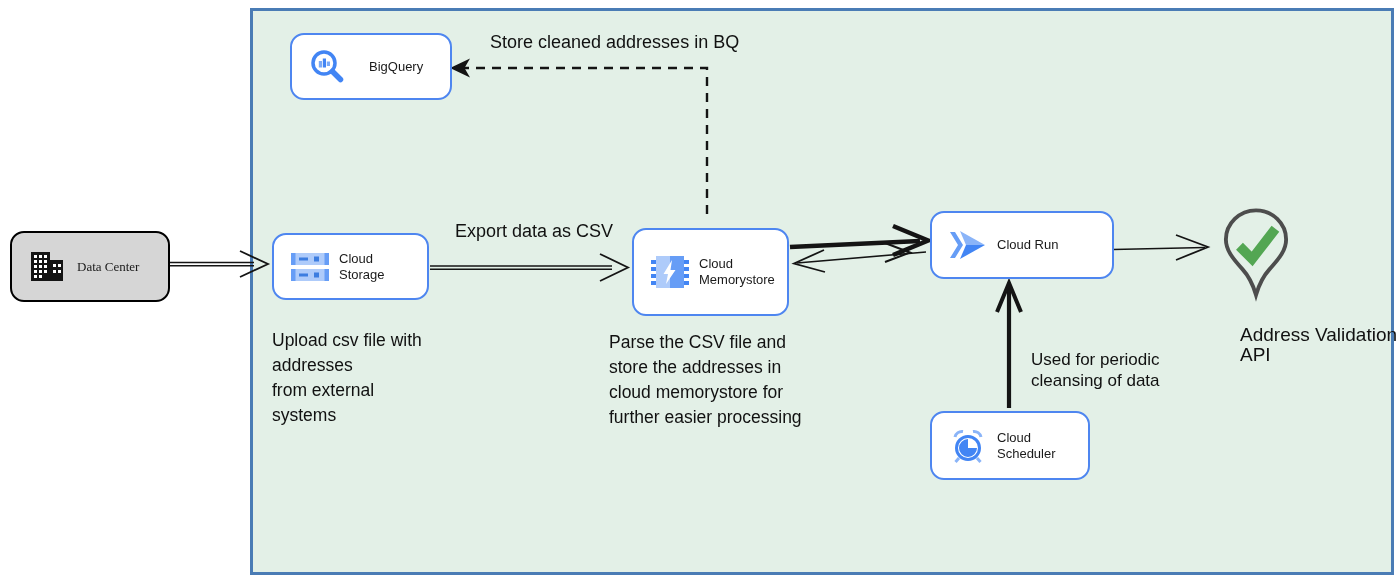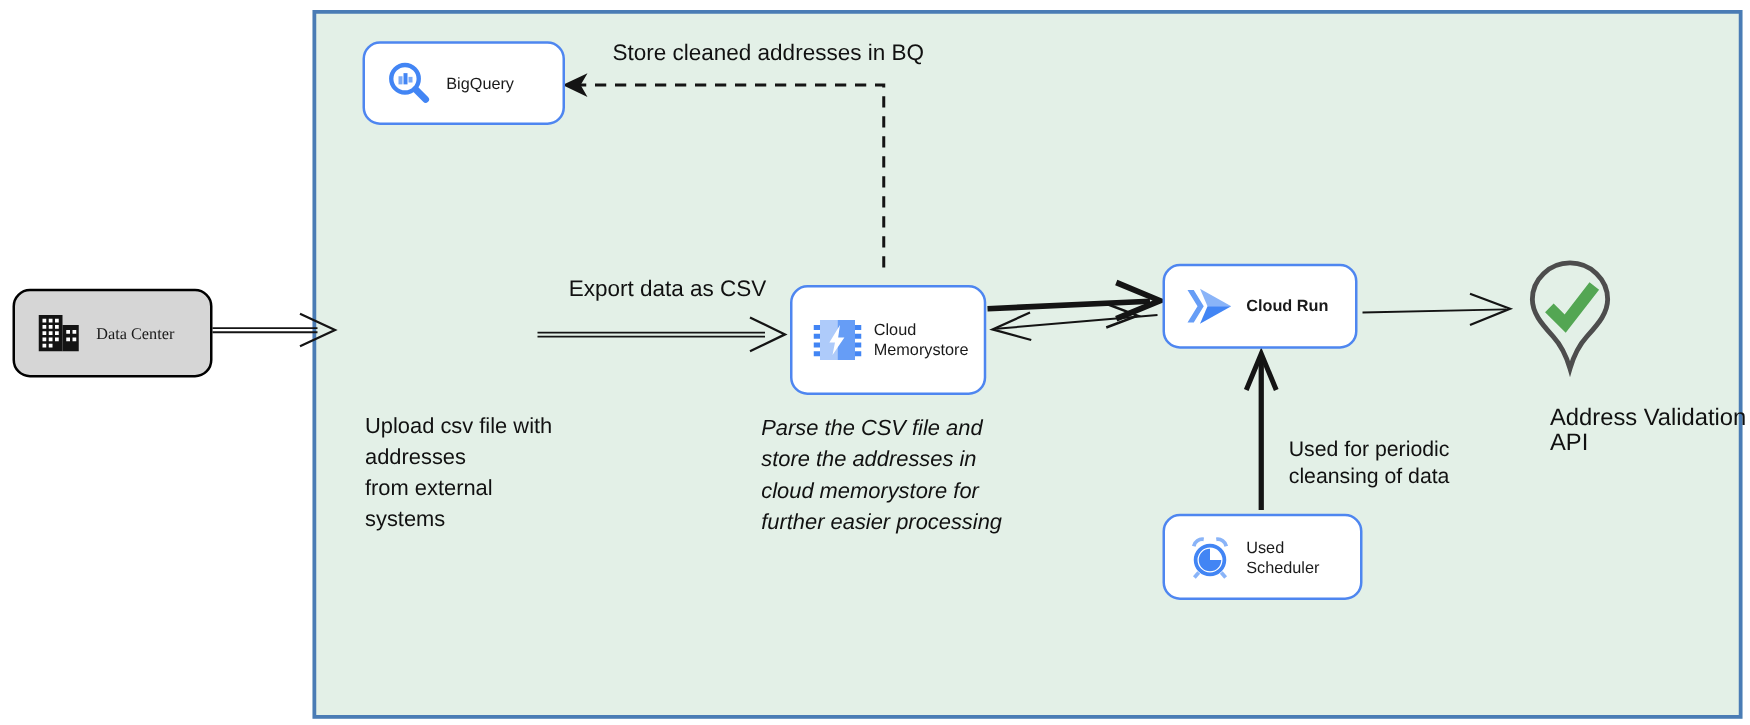--- a/index.html
+++ b/index.html
@@ -98,7 +98,7 @@
     <span class="lbl">Data Center</span>
   </div>
 
-  <div class="node" style="left:290px;top:33px;width:162px;height:67px;">
+  <div class="node" style="left:290px;top:33px;width:162px;height:67px;gap:12px;">
     <span class="ic">
       <svg width="38" height="38" viewBox="0 0 38 38">
         <circle cx="15" cy="15" r="11" fill="#fff" stroke="#4285f4" stroke-width="3.5"></circle>

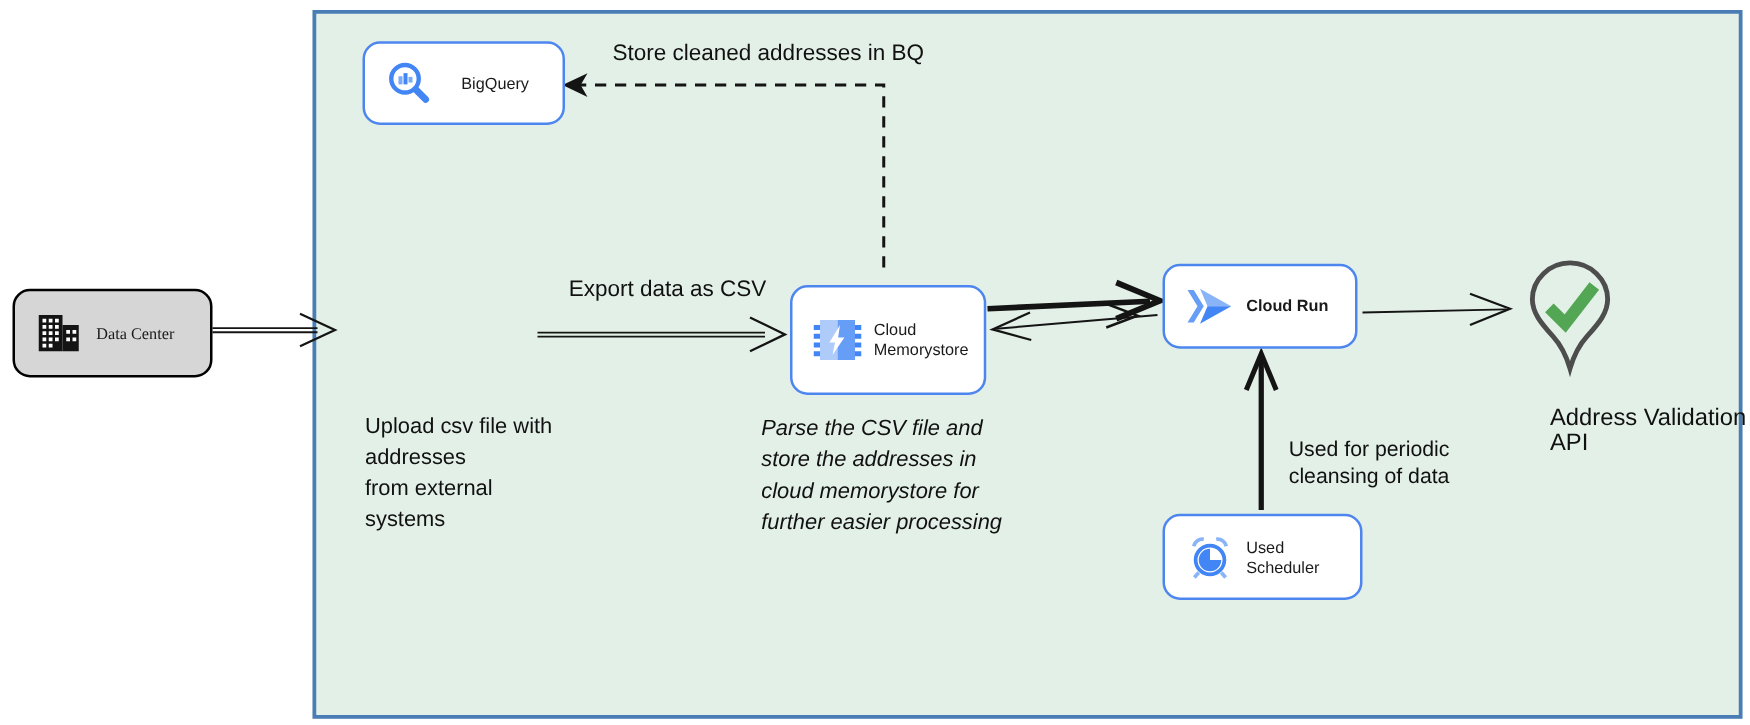--- a/index.html
+++ b/index.html
@@ -134,7 +134,7 @@
 Memorystore</span>
   </div>
 
-  <div class="node" style="left:930px;top:211px;width:156px;height:68px;font-weight:bold;">
+  <div class="node" style="left:930px;top:211px;width:184px;height:68px;">
     <span class="ic">
       <svg width="38" height="32" viewBox="0 0 38 32">
         <path d="M1,3 L6,3 L14,16 L6,29 L1,29 L9,16 Z" fill="#669df6"></path>

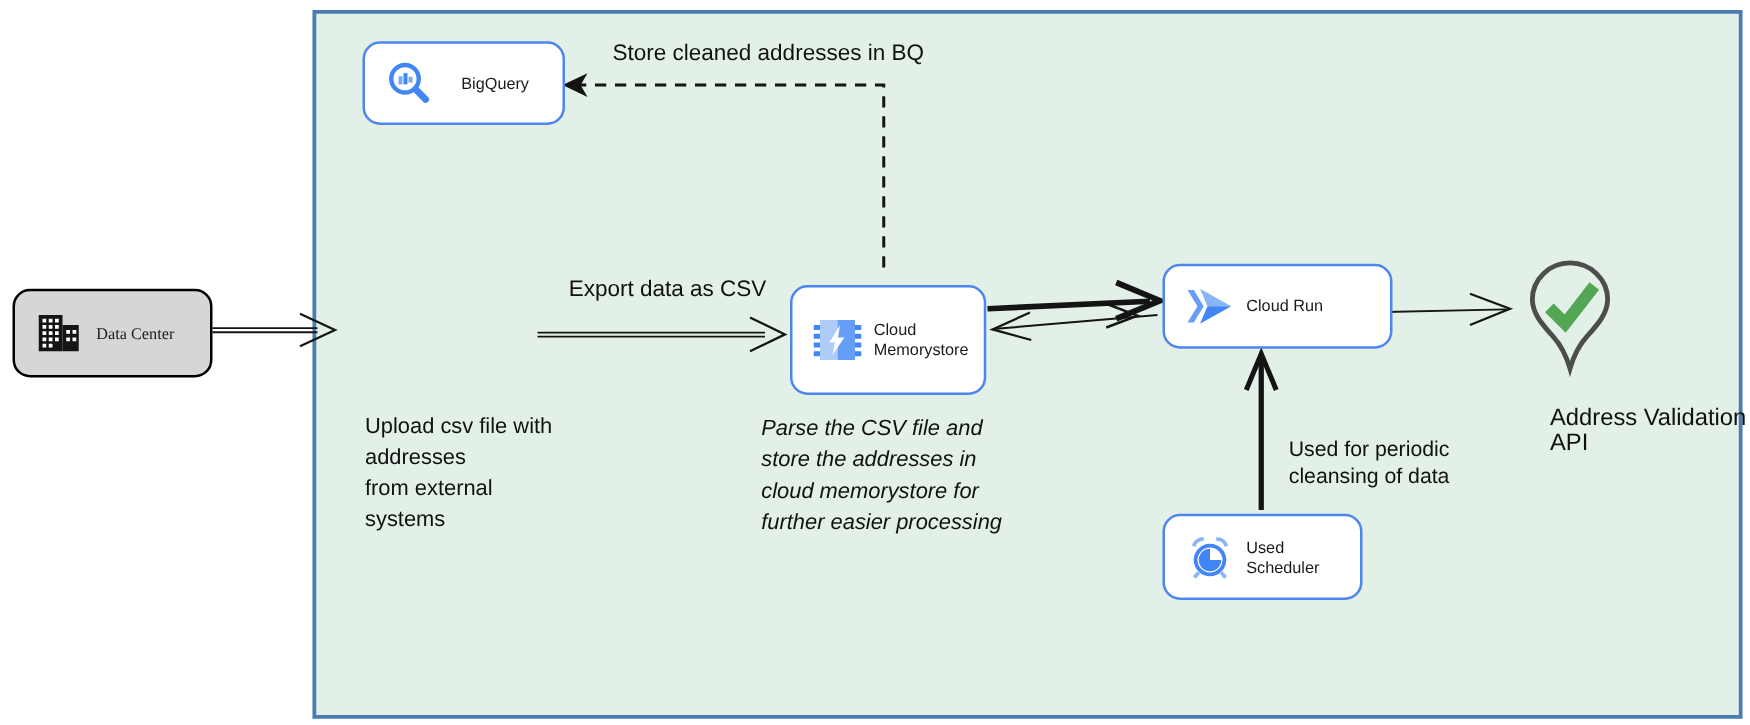--- a/index.html
+++ b/index.html
@@ -111,6 +111,27 @@
     <span class="lbl">BigQuery</span>
   </div>
 
+  <div class="node" style="left:272px;top:233px;width:157px;height:67px;">
+    <span class="ic">
+      <svg width="42" height="34" viewBox="0 0 42 34">
+        <g>
+          <rect x="2" y="3" width="38" height="12" fill="#aecbfa"></rect>
+          <rect x="2" y="3" width="4.5" height="12" fill="#669df6"></rect>
+          <rect x="35.5" y="3" width="4.5" height="12" fill="#669df6"></rect>
+          <rect x="10" y="7.5" width="9" height="3" fill="#3c7de0"></rect>
+          <rect x="25" y="6.5" width="5" height="5" fill="#3c7de0"></rect>
+        </g>
+        <g>
+          <rect x="2" y="19" width="38" height="12" fill="#aecbfa"></rect>
+          <rect x="2" y="19" width="4.5" height="12" fill="#669df6"></rect>
+          <rect x="35.5" y="19" width="4.5" height="12" fill="#669df6"></rect>
+          <rect x="10" y="23.5" width="9" height="3" fill="#3c7de0"></rect>
+          <rect x="25" y="22.5" width="5" height="5" fill="#3c7de0"></rect>
+        </g>
+      </svg>
+    </span>
+    <span class="lbl">Cloud Storage</span>
+  </div>
 
   <div class="node" style="left:632px;top:228px;width:157px;height:88px;">
     <span class="ic">

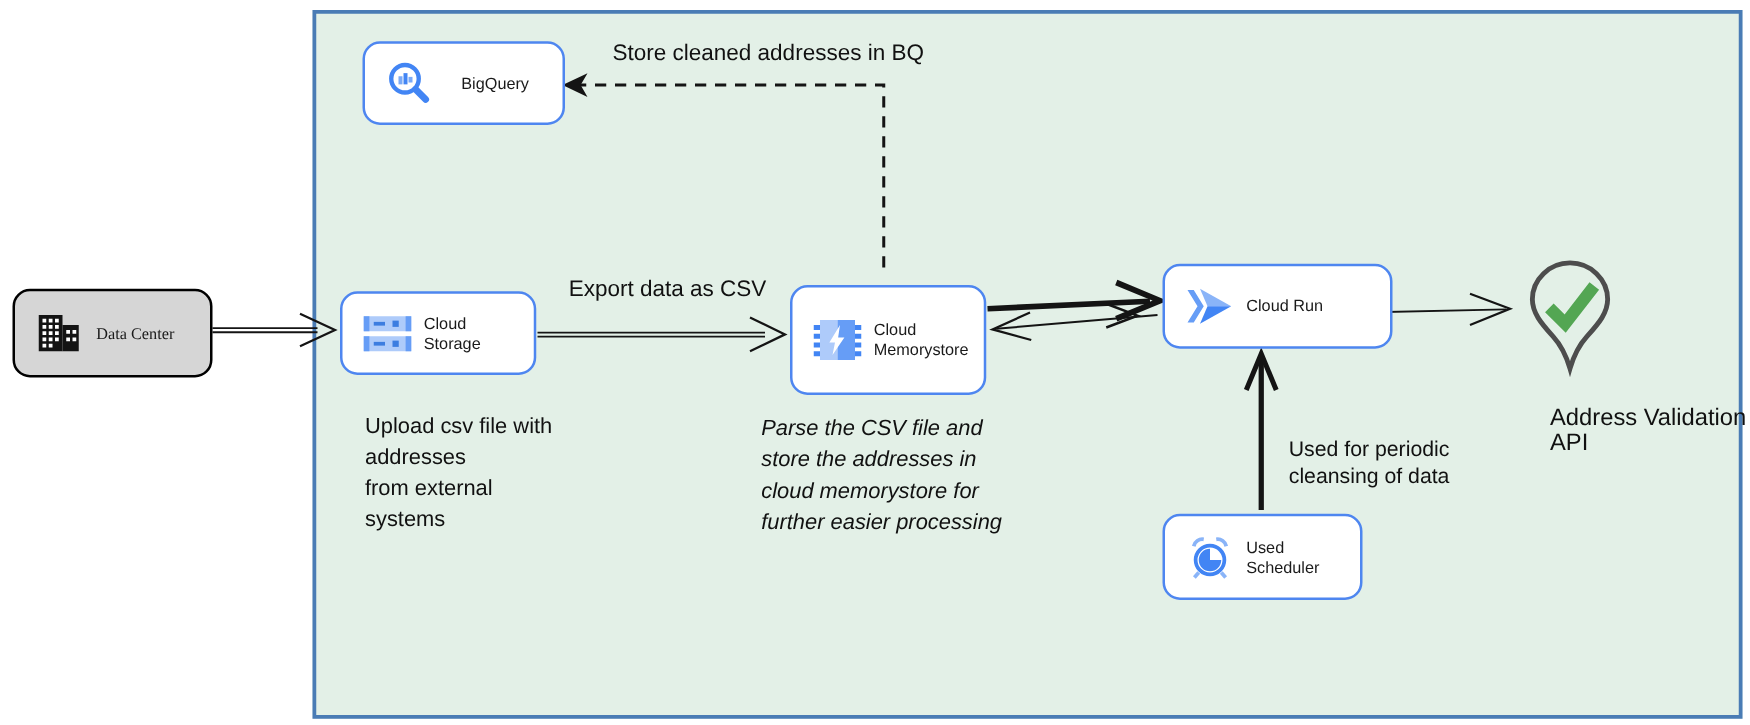--- a/index.html
+++ b/index.html
@@ -198,7 +198,7 @@
 
   <div class="edge-label" style="left:455px;top:221px;">Export data as CSV</div>
 
-  <div class="note" style="left:272px;top:328px;margin-left:20px;">Upload csv file with
+  <div class="note" style="left:272px;top:328px;">Upload csv file with
 addresses
 from external
 systems</div>

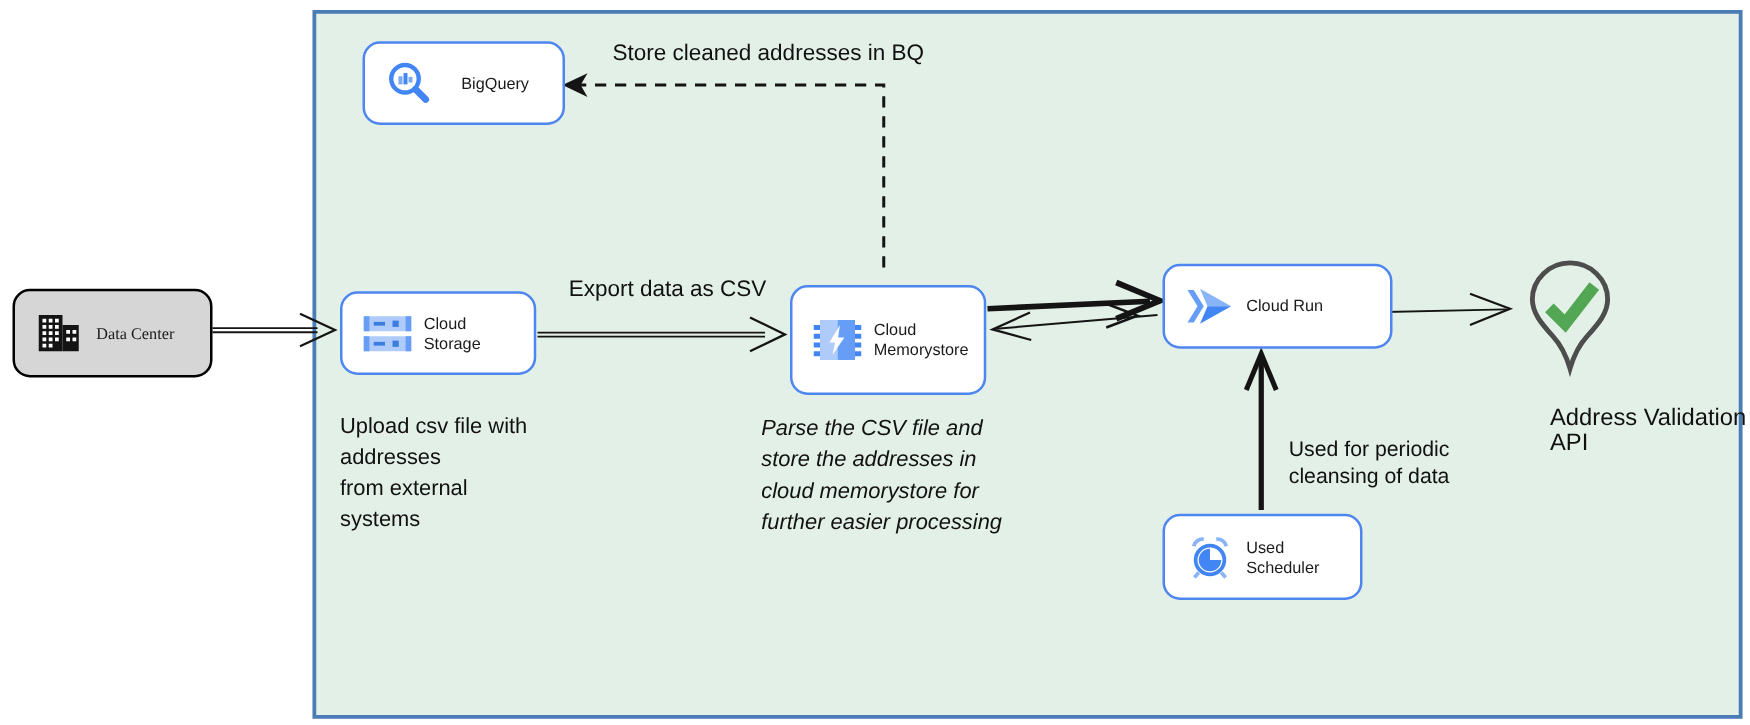--- a/index.html
+++ b/index.html
@@ -203,7 +203,7 @@
 from external
 systems</div>
 
-  <div class="note" style="left:609px;top:330px;font-style:italic;">Parse the CSV file and
+  <div class="note" style="left:609px;top:330px;">Parse the CSV file and
 store the addresses in
 cloud  memorystore for
 further easier processing</div>

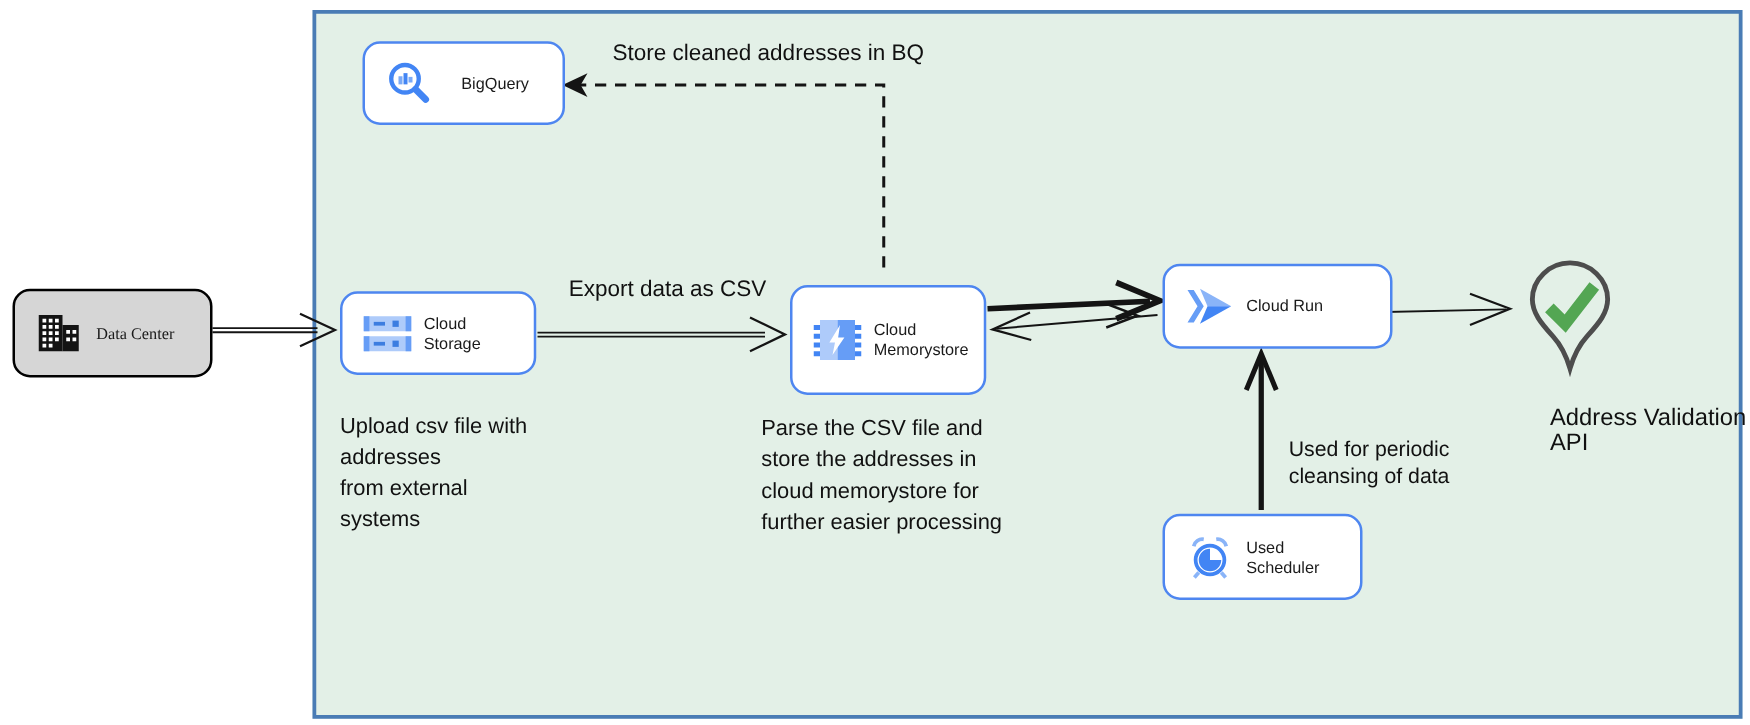--- a/index.html
+++ b/index.html
@@ -177,7 +177,7 @@
         <path d="M18,20 L18,11 A9,9 0 1,0 27,20 Z" fill="#4285f4"></path>
       </svg>
     </span>
-    <span class="lbl">Used Scheduler</span>
+    <span class="lbl">Cloud Scheduler</span>
   </div>
 
   <div class="pin-node" style="left:1222px;top:207px;width:68px;height:98px;">

